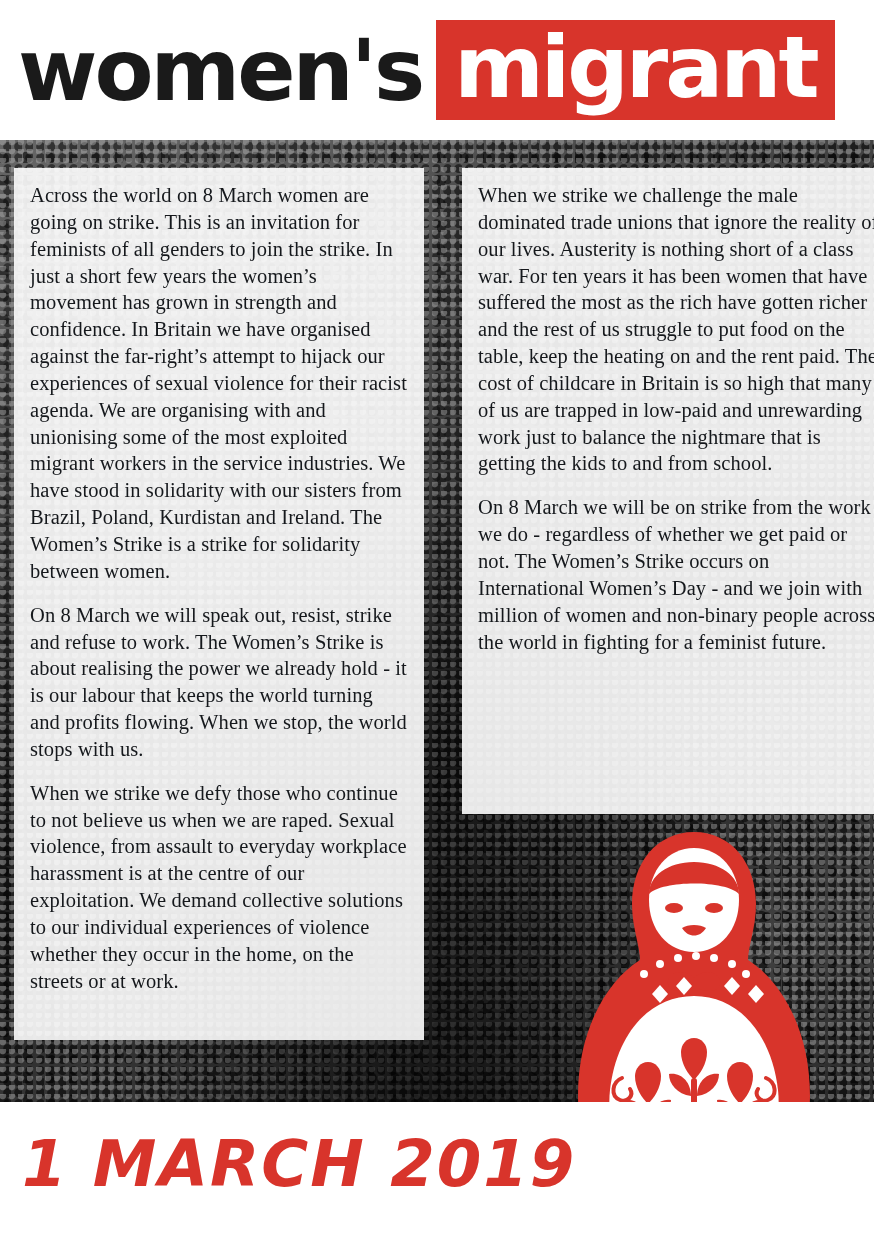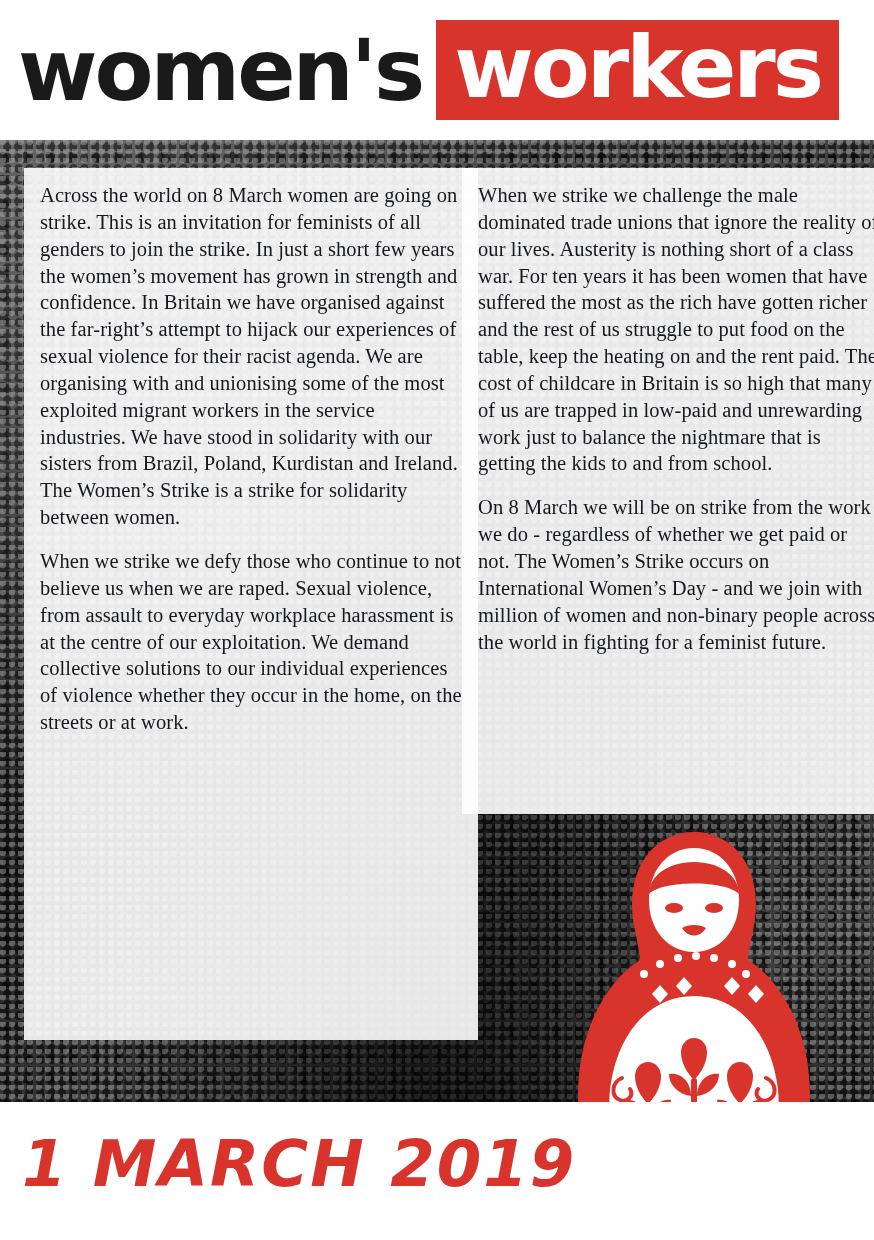--- a/index.html
+++ b/index.html
@@ -159,7 +159,7 @@
   <div class="header">
     <span class="title-word1">women's</span>
     <span class="title-word2-box">
-      <span class="title-word2">workers</span>
+      <span class="title-word2">migrant</span>
     </span>
   </div>
 

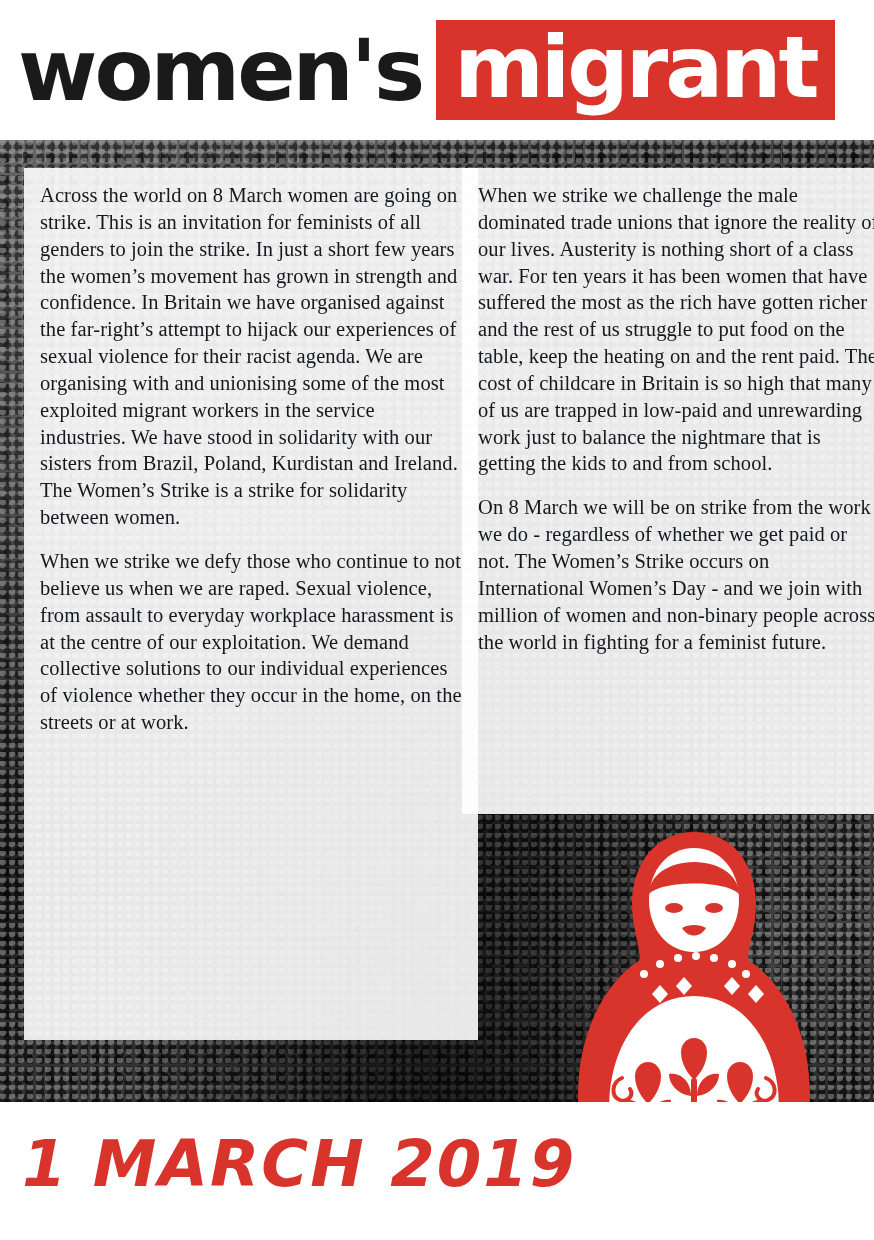--- a/index.html
+++ b/index.html
@@ -100,9 +100,9 @@
     color: #15181c;
   }
   .col-left {
-    left: 24px;
+    left: 14px;
     top: 168px;
-    width: 454px;
+    width: 410px;
     height: 872px;
   }
   .col-right {

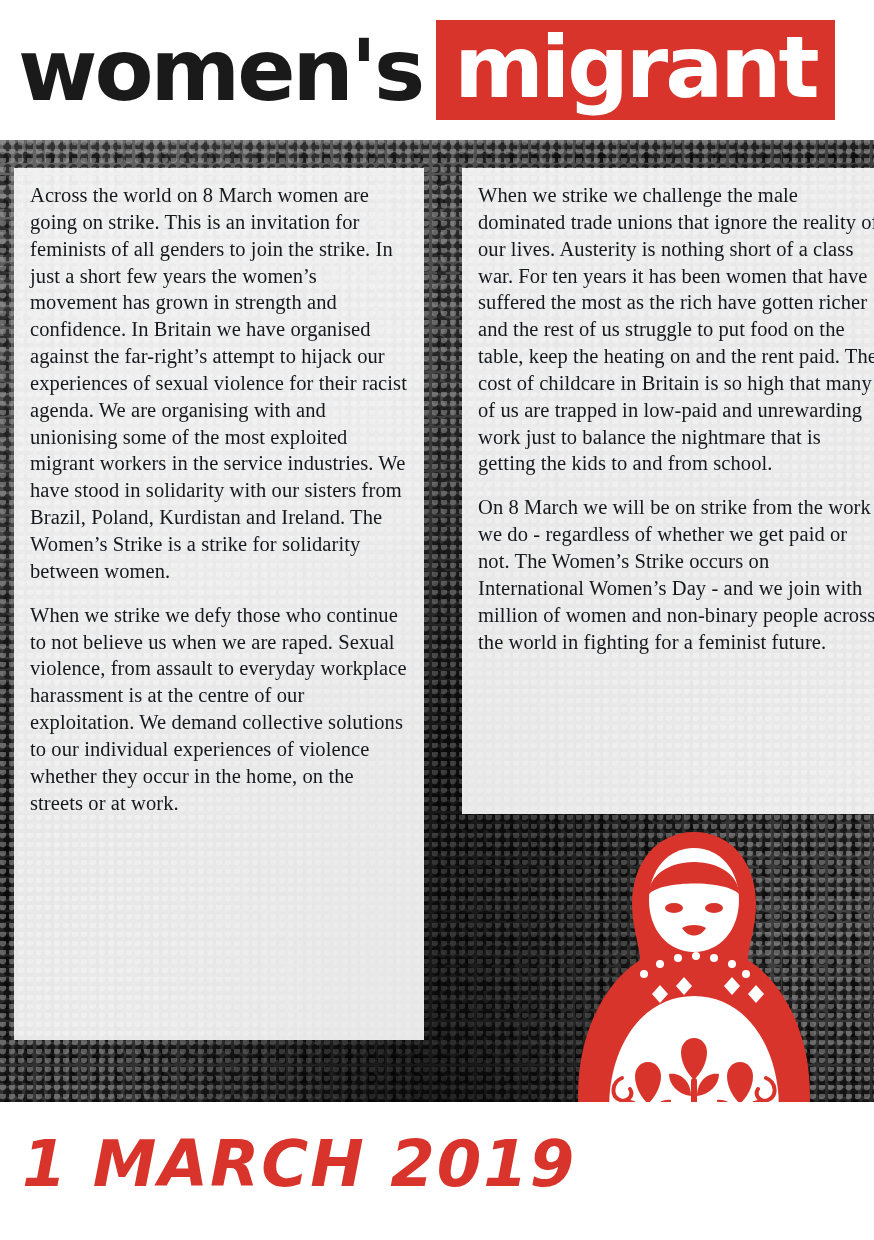--- a/index.html
+++ b/index.html
@@ -169,6 +169,7 @@
 
   <div class="col col-left">
     <p>Across the world on 8 March women are going on strike. This is an invitation for feminists of all genders to join the strike. In just a short few years the women’s movement has grown in strength and confidence. In Britain we have organised against the far-right’s attempt to hijack our experiences of sexual violence for their racist agenda. We are organising with and unionising some of the most exploited migrant workers in the service industries. We have stood in solidarity with our sisters from Brazil, Poland, Kurdistan and Ireland. The Women’s Strike is a strike for solidarity between women.</p>
+    <p>On 8 March we will speak out, resist, strike and refuse to work. The Women’s Strike is about realising the power we already hold - it is our labour that keeps the world turning and profits flowing. When we stop, the world stops with us.</p>
     <p>When we strike we defy those who continue to not believe us when we are raped. Sexual violence, from assault to everyday workplace harassment is at the centre of our exploitation. We demand collective solutions to our individual experiences of violence whether they occur in the home, on the streets or at work.</p>
   </div>
 

